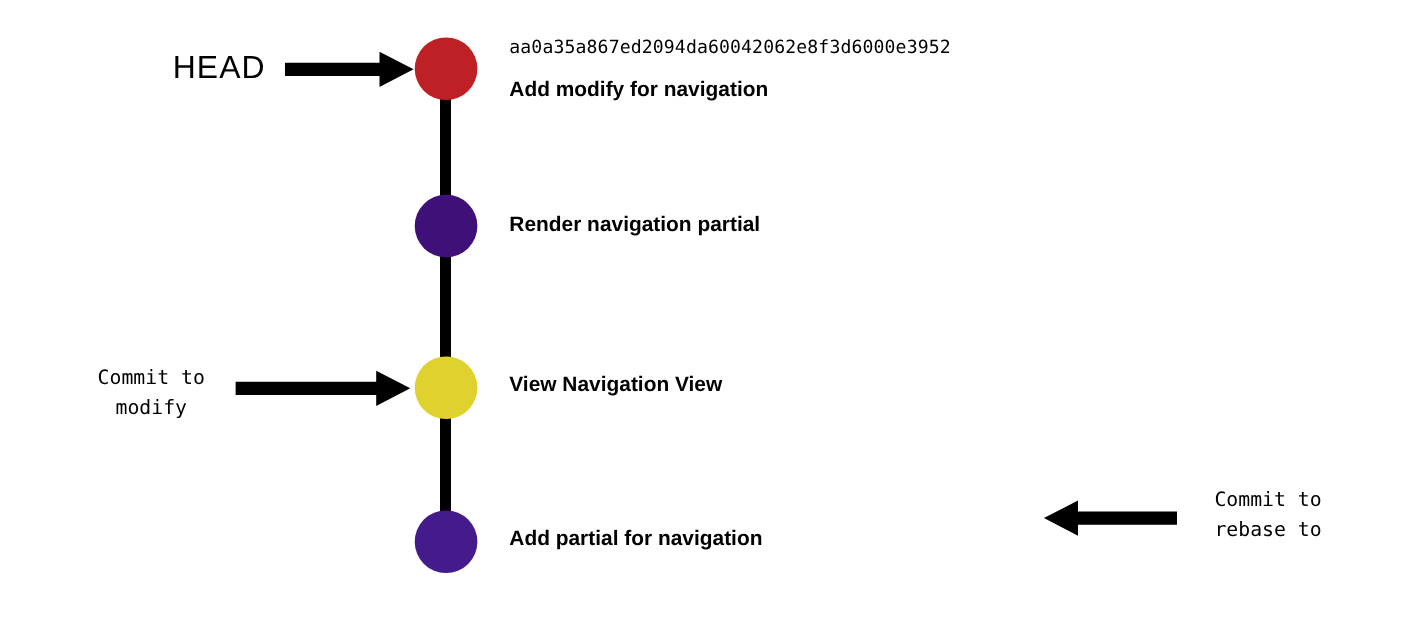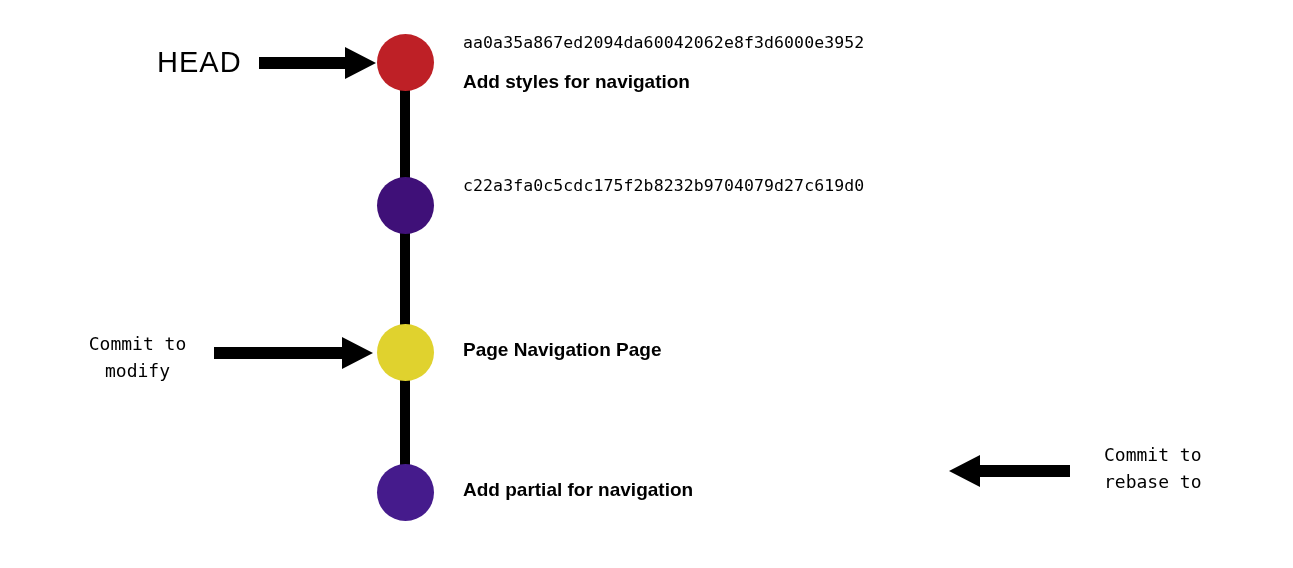--- a/index.html
+++ b/index.html
@@ -90,7 +90,7 @@
 
   <div class="commit-text" style="top:33px;">
     <div class="commit-hash">aa0a35a867ed2094da60042062e8f3d6000e3952</div>
-    <div class="commit-title">Add styles for navigation</div>
+    <div class="commit-title">Add modify for navigation</div>
   </div>
 
   <div class="node" id="node-1" style="left: 377px; top: 177px; background: rgb(63, 16, 120);"></div>

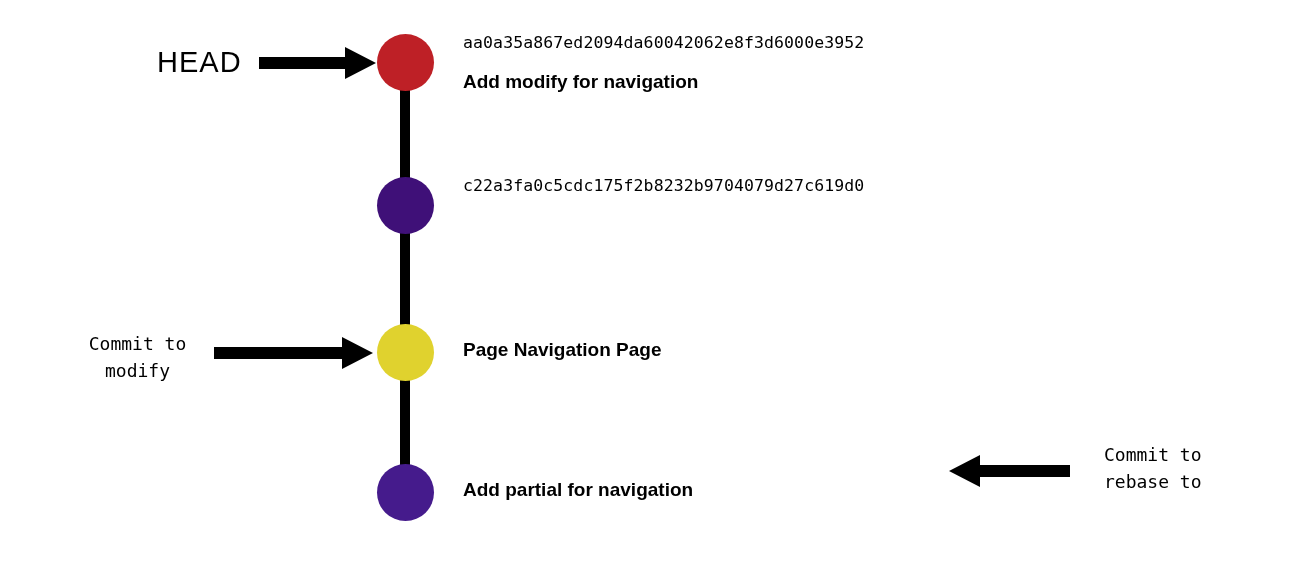--- a/index.html
+++ b/index.html
@@ -96,7 +96,6 @@
   <div class="node" id="node-1" style="left: 377px; top: 177px; background: rgb(63, 16, 120);"></div>
 
   <div class="commit-text" style="top:176px;">
-    <div class="commit-hash">c22a3fa0c5cdc175f2b8232b9704079d27c619d0</div>
   </div>
 
   <div class="node" id="node-2" style="left: 377px; top: 324px; background: rgb(224, 210, 46);"></div>

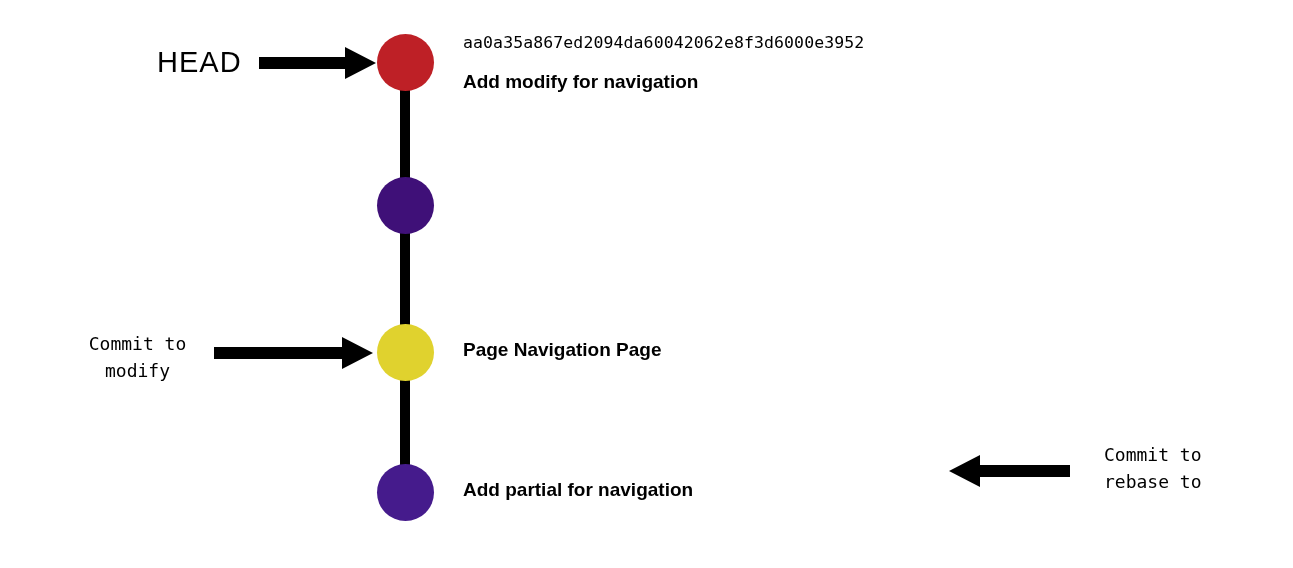--- a/index.html
+++ b/index.html
@@ -96,6 +96,7 @@
   <div class="node" id="node-1" style="left: 377px; top: 177px; background: rgb(63, 16, 120);"></div>
 
   <div class="commit-text" style="top:176px;">
+    <div class="commit-title">Render navigation partial</div>
   </div>
 
   <div class="node" id="node-2" style="left: 377px; top: 324px; background: rgb(224, 210, 46);"></div>

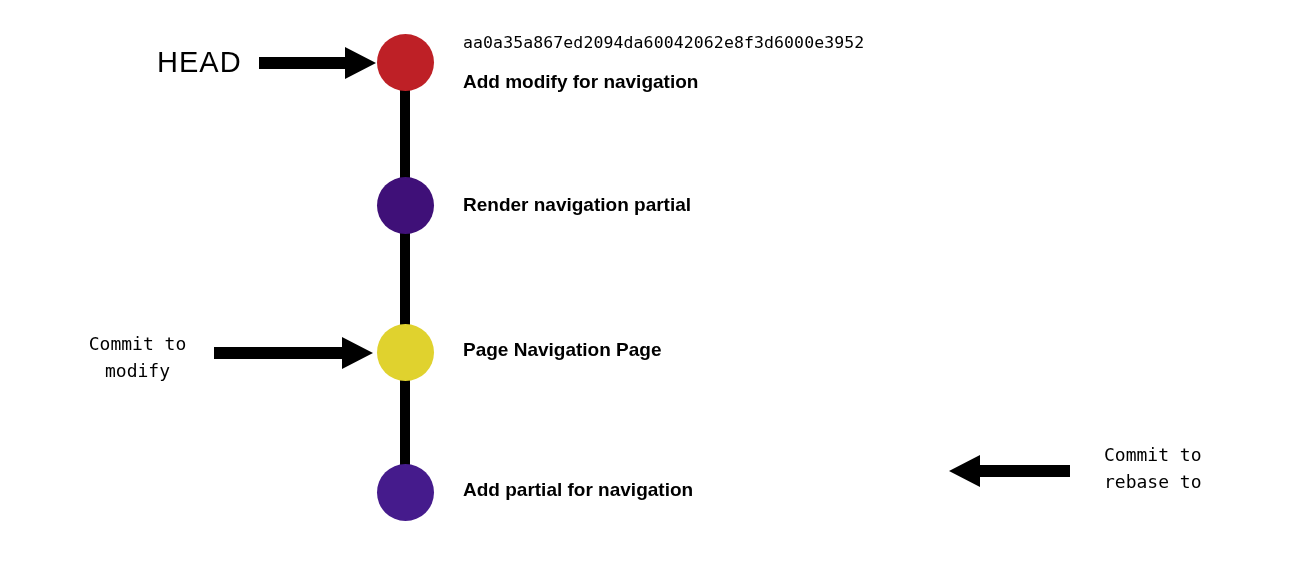--- a/index.html
+++ b/index.html
@@ -102,7 +102,7 @@
   <div class="node" id="node-2" style="left: 377px; top: 324px; background: rgb(224, 210, 46);"></div>
 
   <div class="commit-text" style="top:321px;">
-    <div class="commit-title">Page Navigation Page</div>
+    <div class="commit-title">View Navigation View</div>
   </div>
 
   <div class="node" id="node-3" style="left: 377px; top: 464px; background: rgb(69, 27, 140);"></div>

